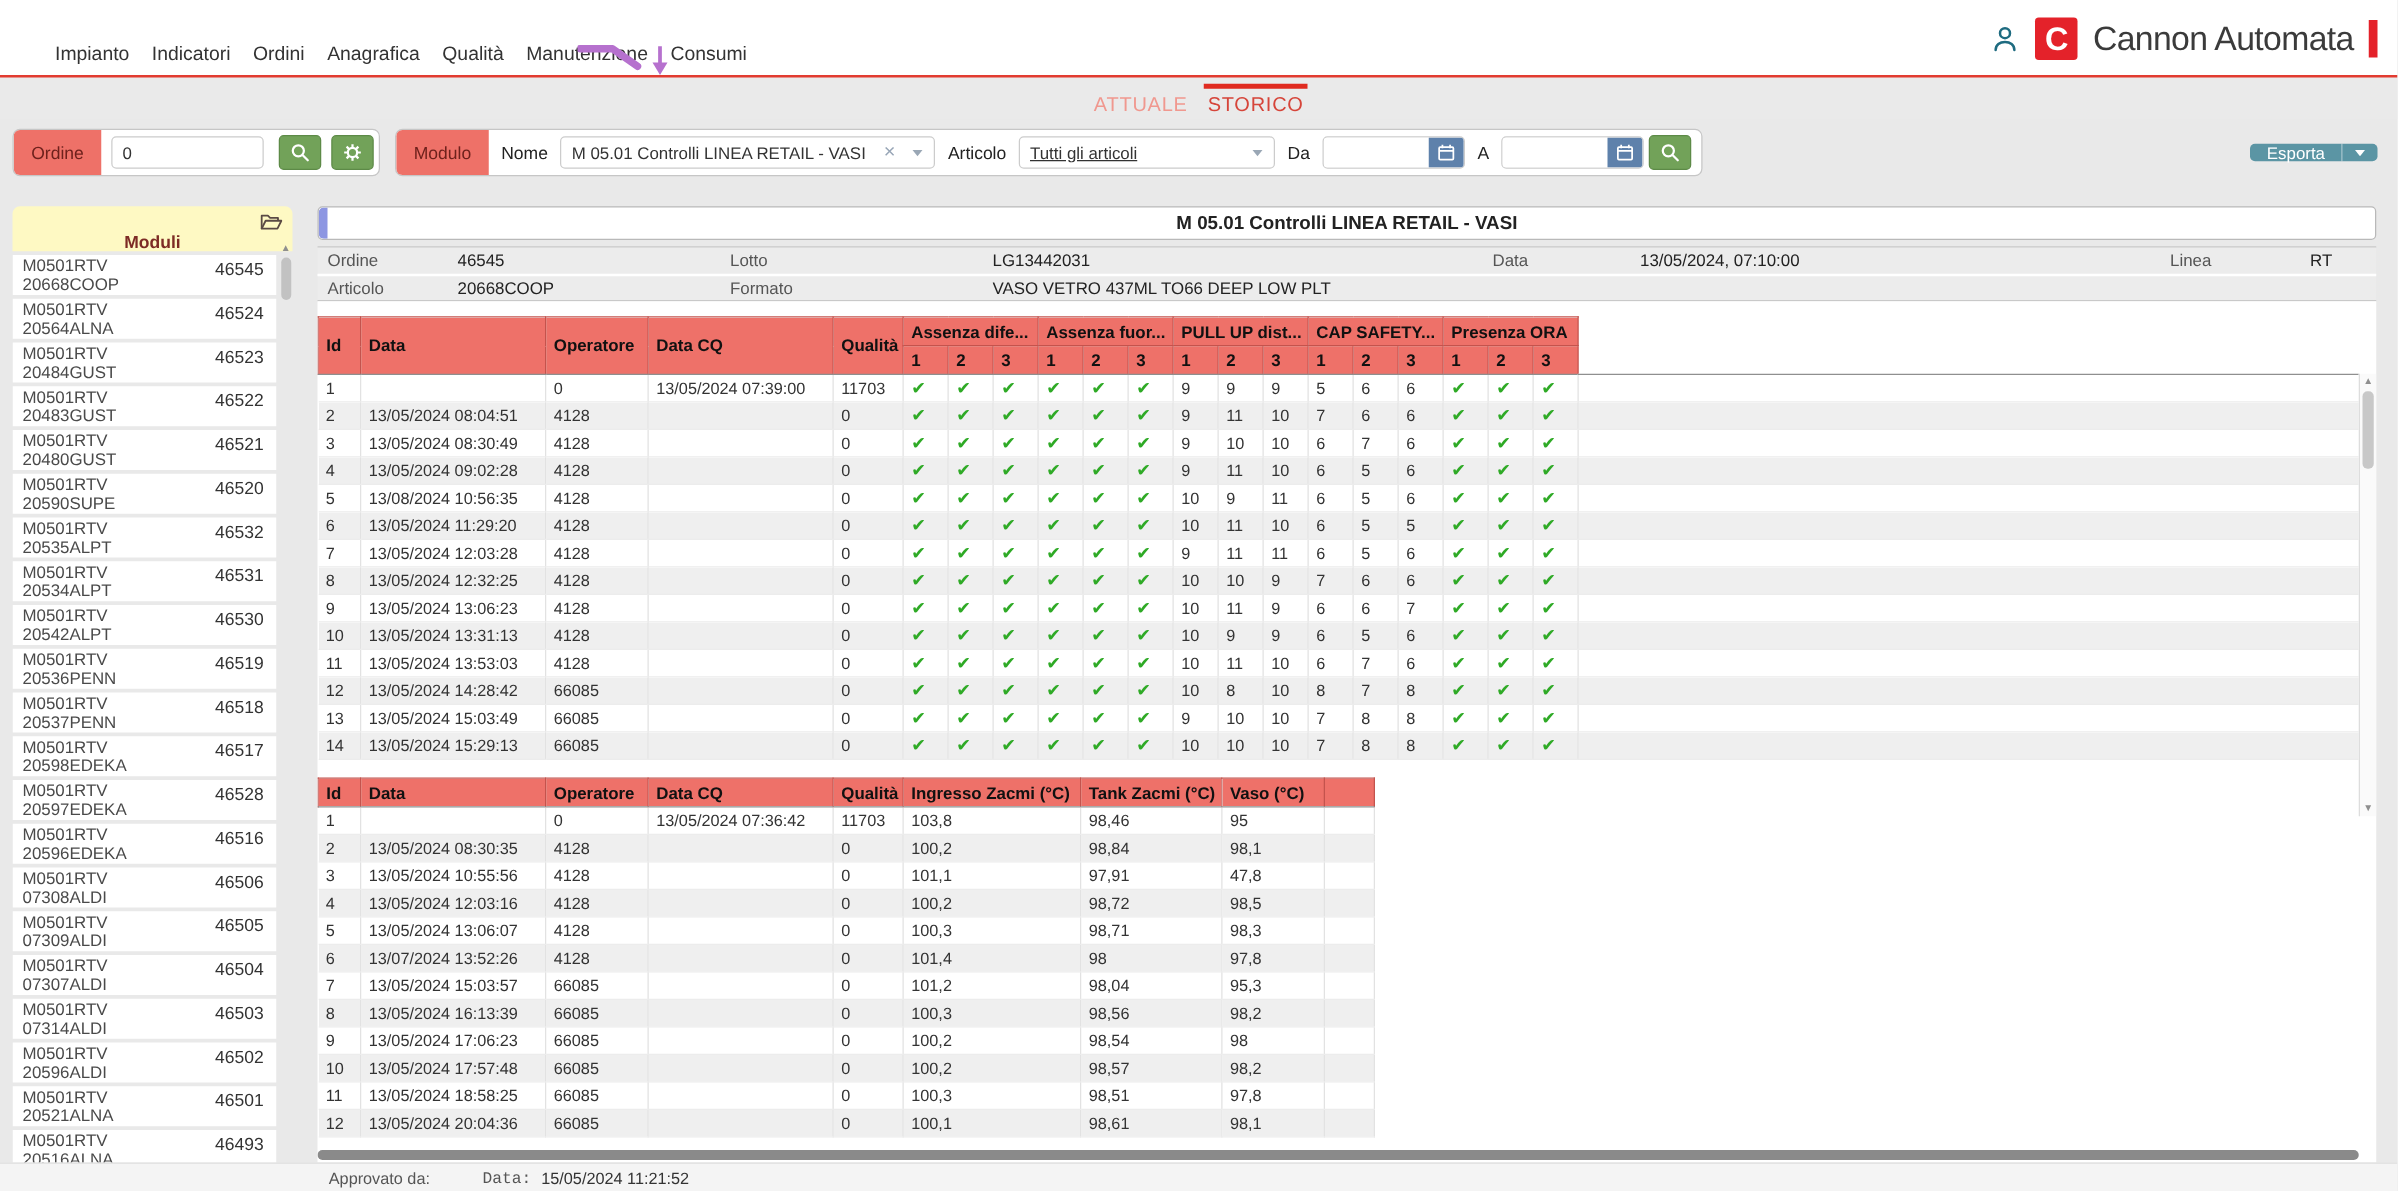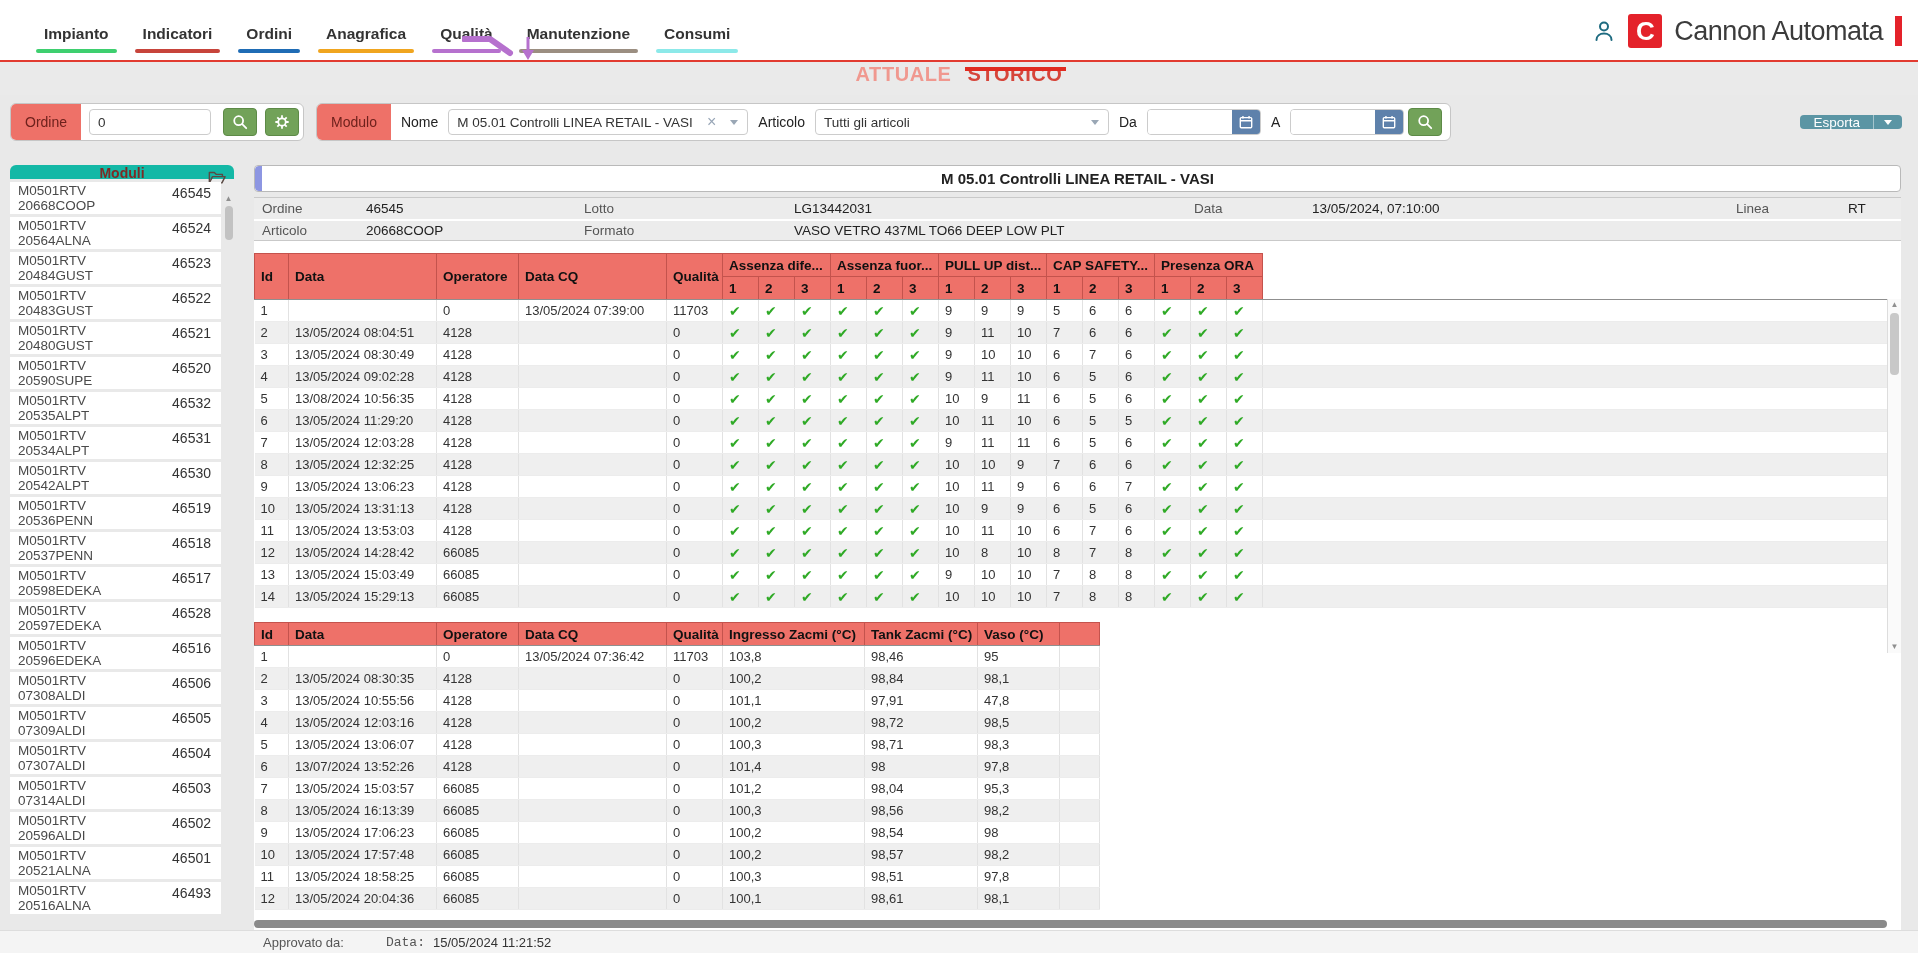--- a/index.html
+++ b/index.html
@@ -11,7 +11,7 @@
   .topbar { height:60px; background:#fff; display:flex; align-items:flex-end;
             justify-content:space-between; padding:0 16px 0 42px; }
   .mainnav { display:flex; gap:30px; align-items:flex-end; padding-bottom:7px; }
-  .nav-item { display:flex; flex-direction:column; align-items:center; padding:0 2px; cursor:pointer;font-weight:bold; }
+  .nav-item { display:flex; flex-direction:row; align-items:center; padding:0 2px; cursor:pointer; }
   .nav-label { font-size:15.5px; color:#333; white-space:nowrap; }
   .nav-underline { height:4px; border-radius:2px; margin:6px -8px 0 -8px; align-self:stretch; }
   .qualita-arrow { position:absolute; left:462px; top:36px; pointer-events:none; }

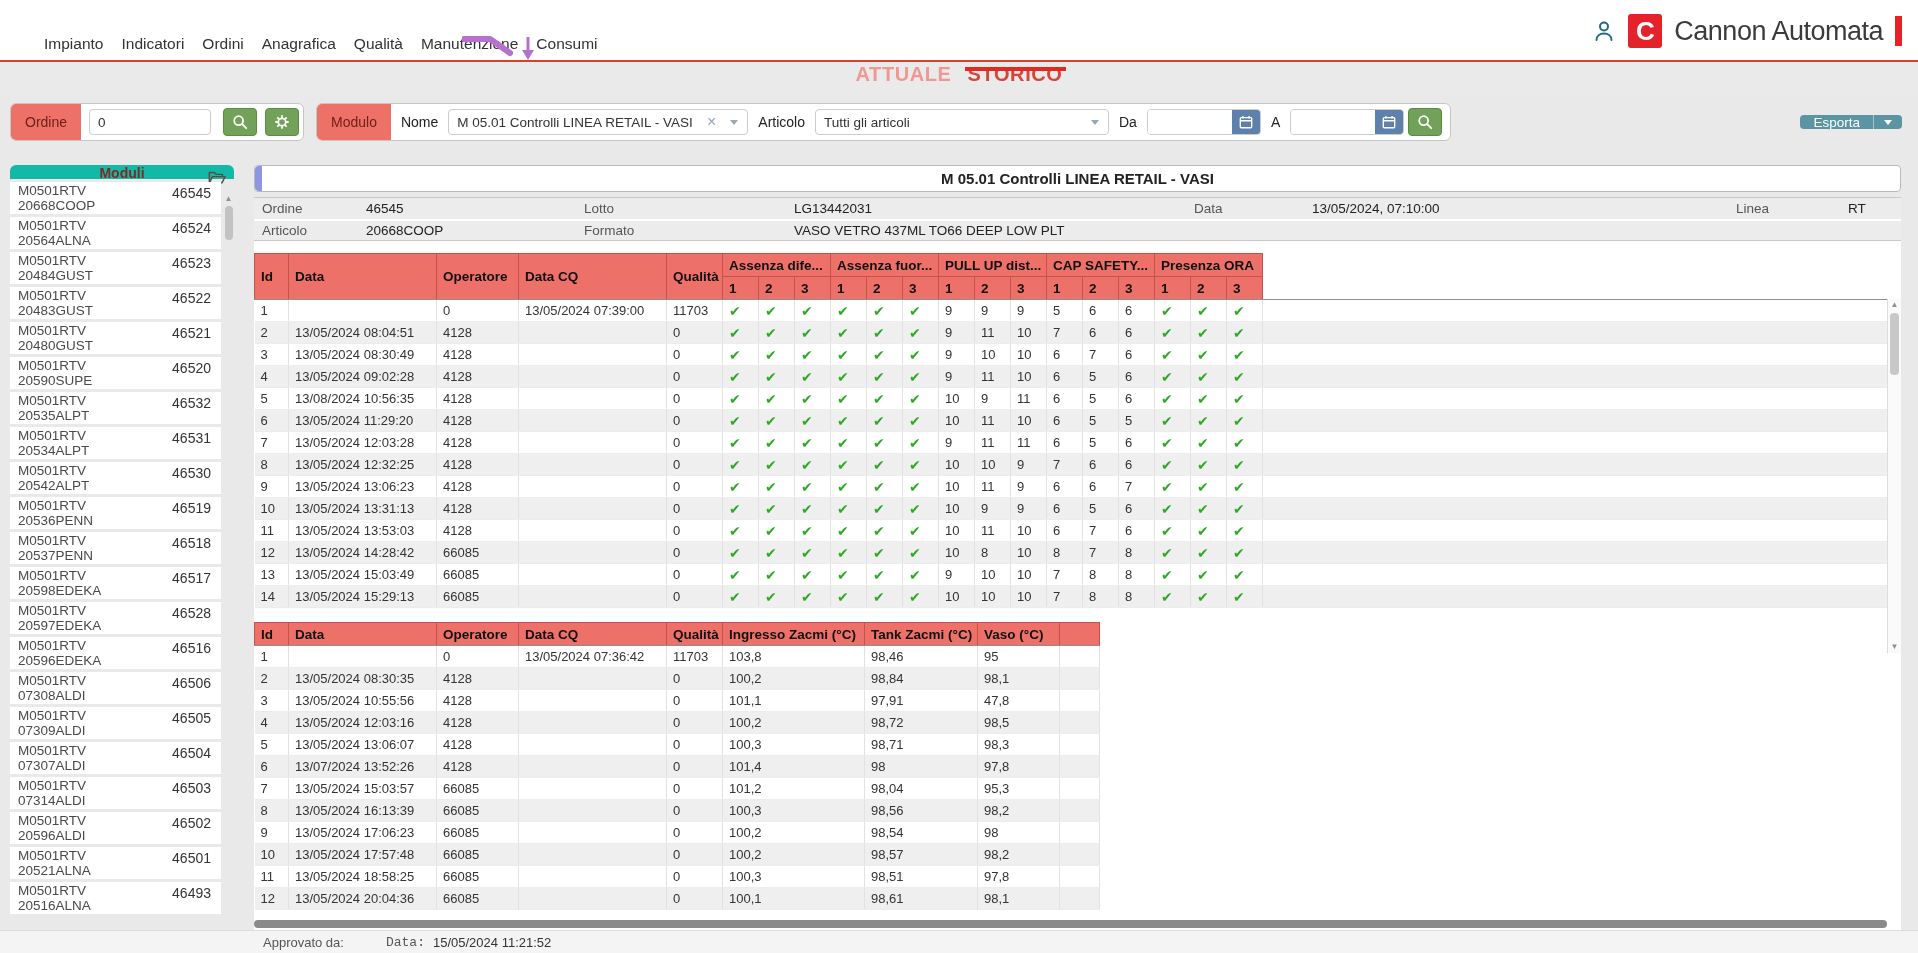--- a/index.html
+++ b/index.html
@@ -24,7 +24,7 @@
   
   .tabstrip { height:35px; background:#eaeaea; border-top:2px solid #e23b30;
               display:flex; justify-content:center; gap:16px; }
-  .tab { position:relative; padding-top:1px; font-size:20px; font-weight:bold;
+  .tab { position:relative; padding-top:14px; font-size:16px; font-weight:normal;
          letter-spacing:.6px; cursor:pointer; }
   .tab-attuale { color:#f0988f; }
   .tab-storico { color:#d6453a; }

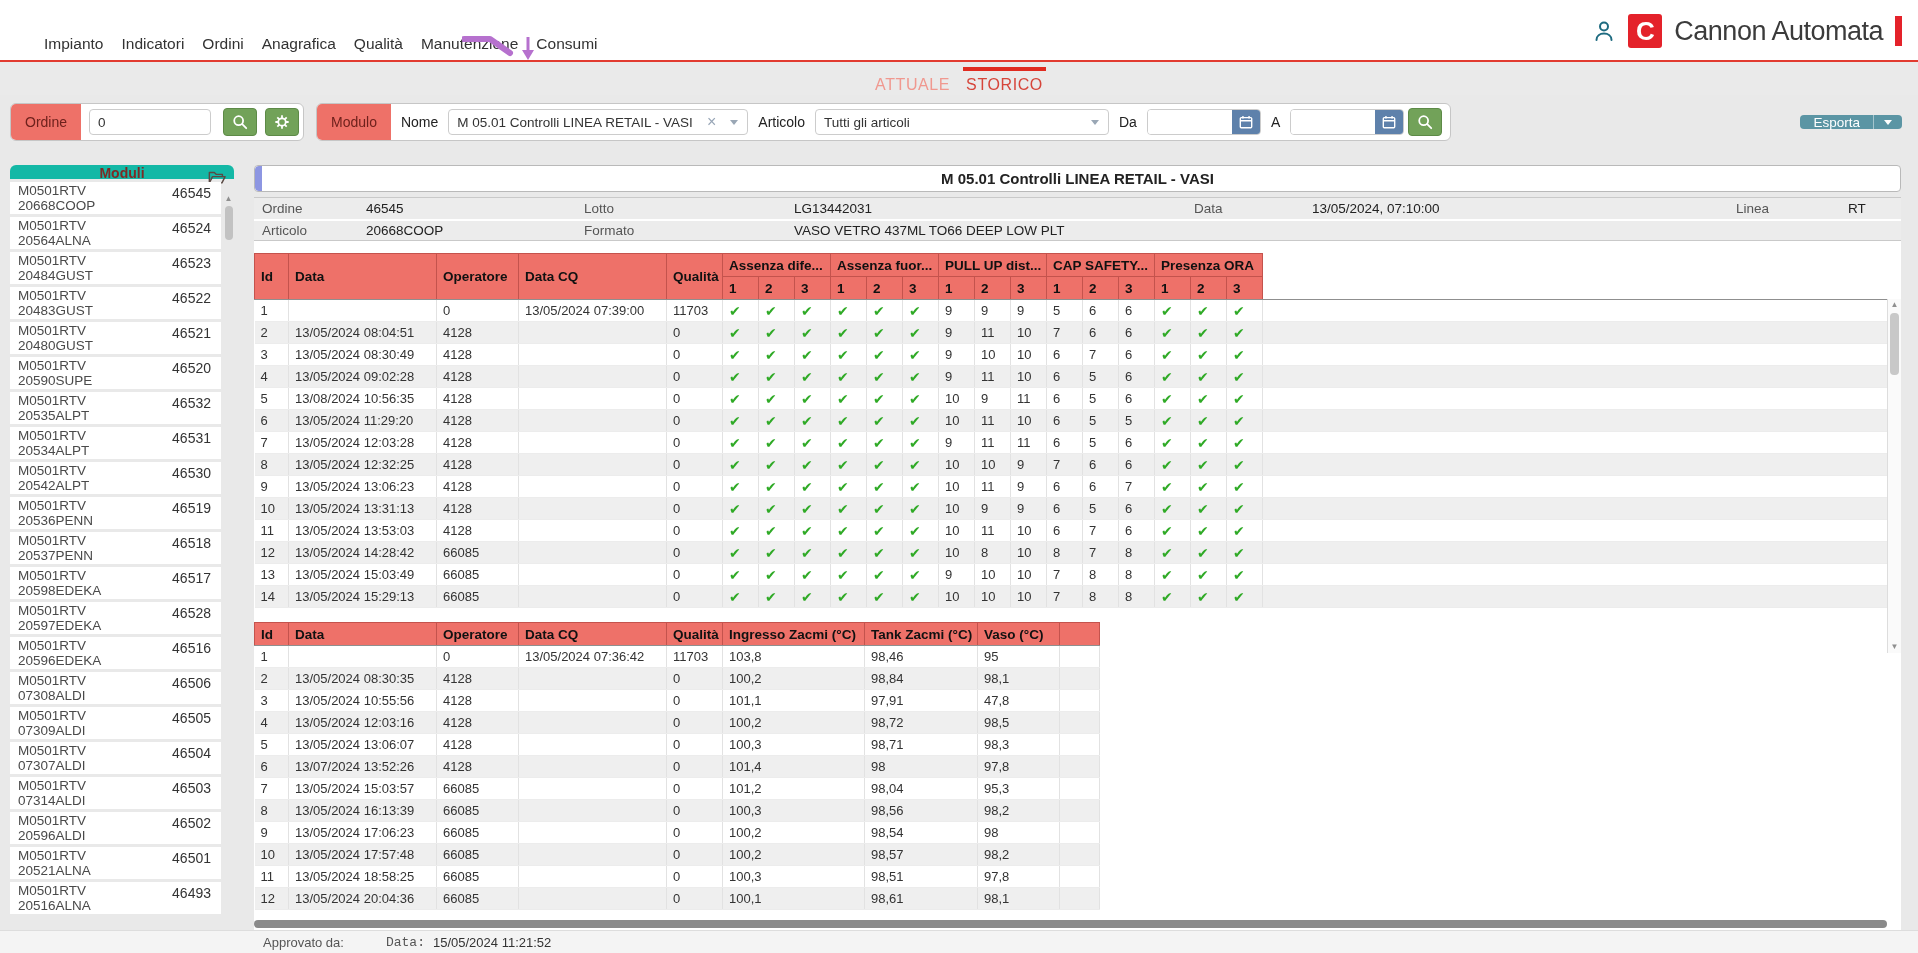--- a/index.html
+++ b/index.html
@@ -218,7 +218,7 @@
         <span class="caret"></span>
       </div>
       <span class="flabel">Articolo</span>
-      <div class="combo" style="width:294px;">
+      <div class="combo" style="width:205px;text-decoration:underline;">
         <span class="combo-val">Tutti gli articoli</span>
         <span class="caret"></span>
       </div>

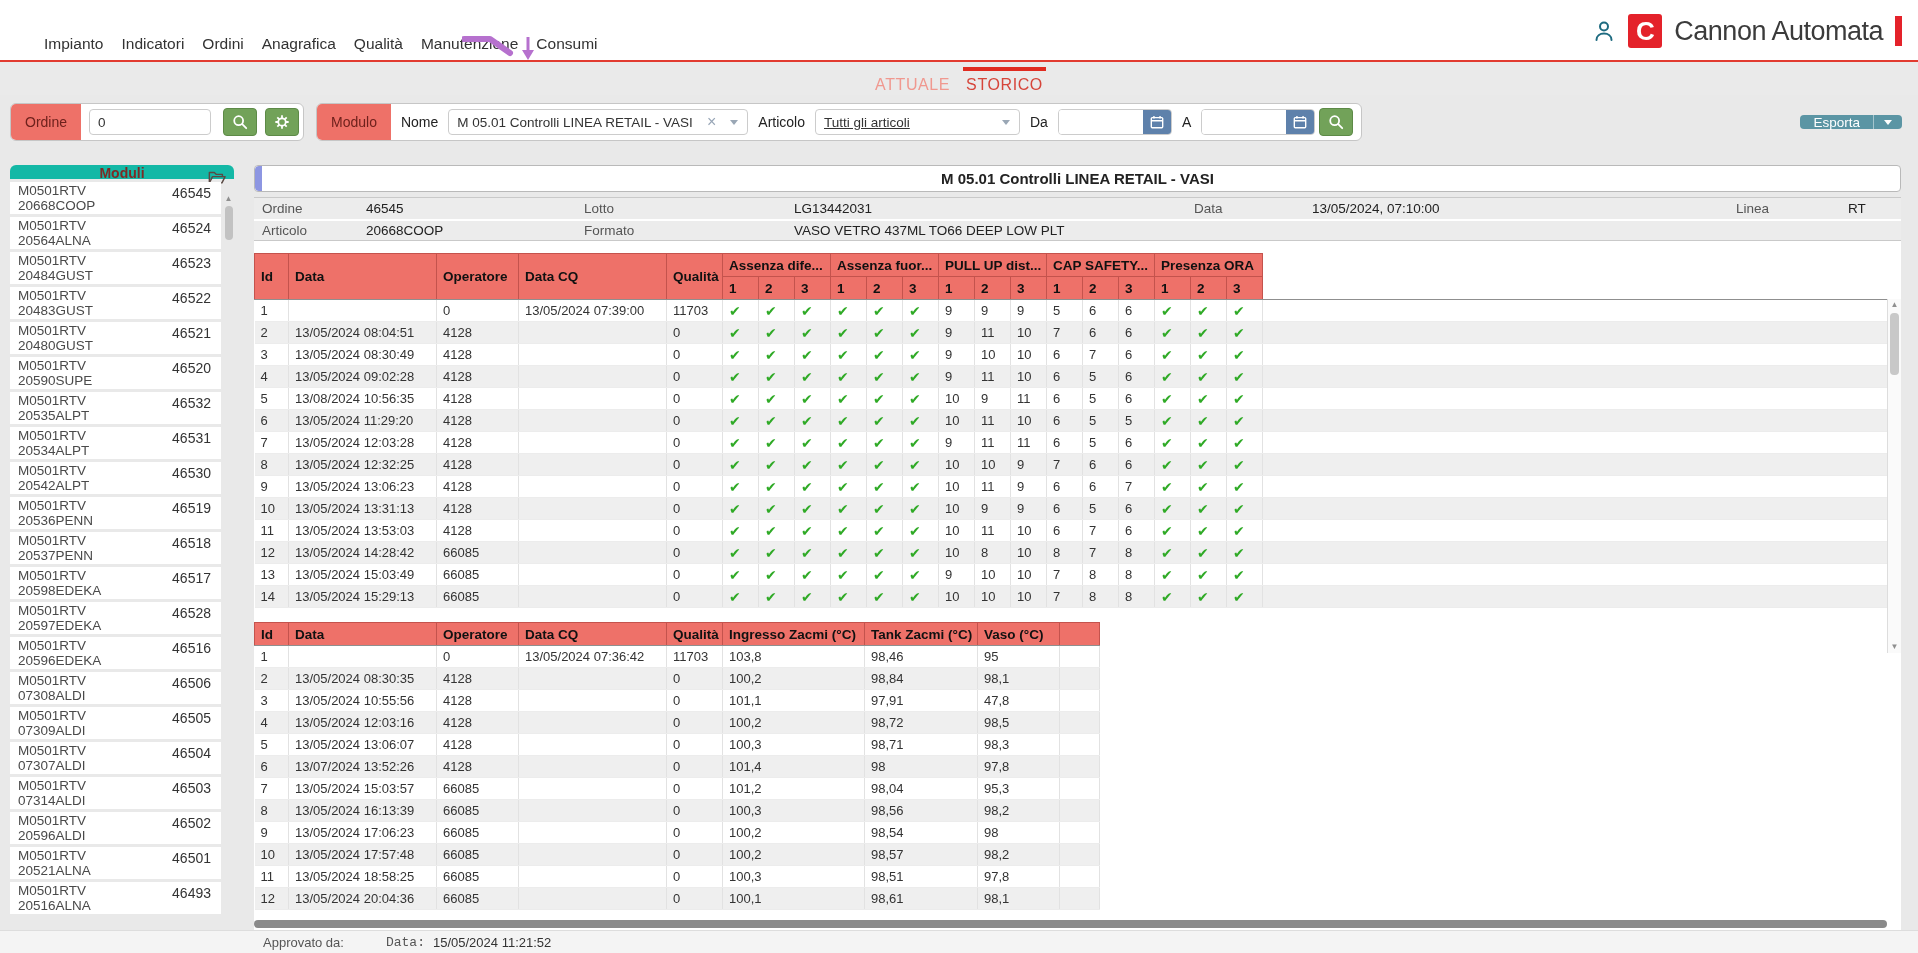--- a/index.html
+++ b/index.html
@@ -67,8 +67,8 @@
 
   
   .sidebar { width:224px; position:relative; flex:none; }
-  .side-header { height:14px; background:#14b8a6; border-radius:6px 6px 0 0; display:flex;
-                 align-items:flex-start; justify-content:center; color:#7d2b25; font-weight:bold;
+  .side-header { height:36px; background:#fef9c3; border-radius:6px 6px 0 0; display:flex;
+                 align-items:flex-end; justify-content:center; color:#7d2b25; font-weight:bold;
                  font-size:14px; position:relative; }
   .side-folder { position:absolute; right:8px; top:5px; }
   .side-list { height:739px; overflow:hidden; padding-right:13px; padding-top:3px; }

